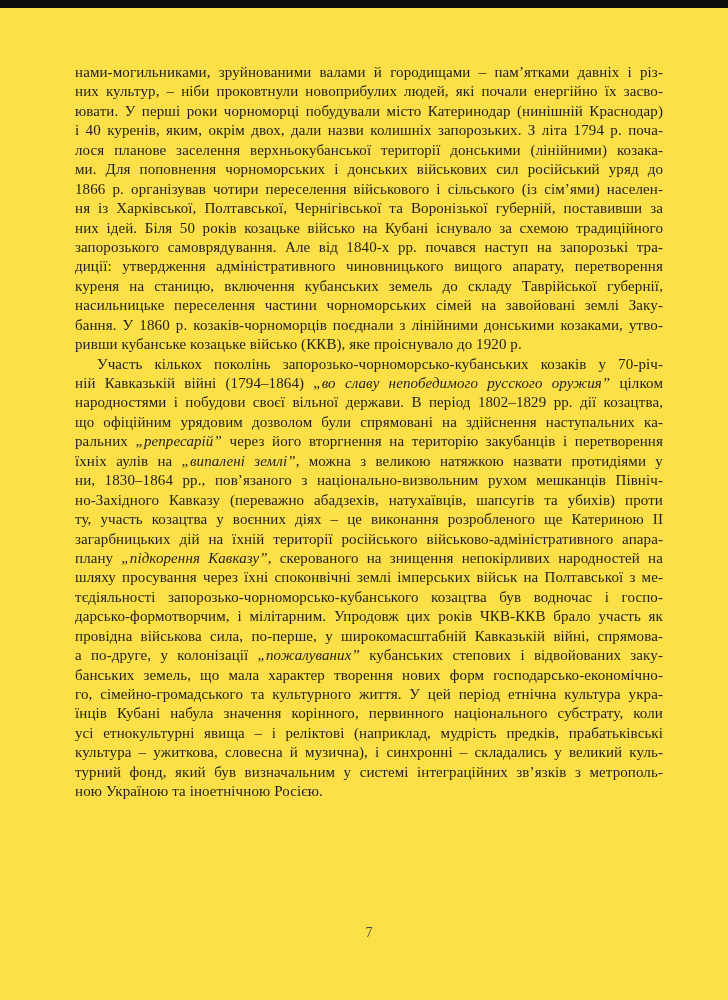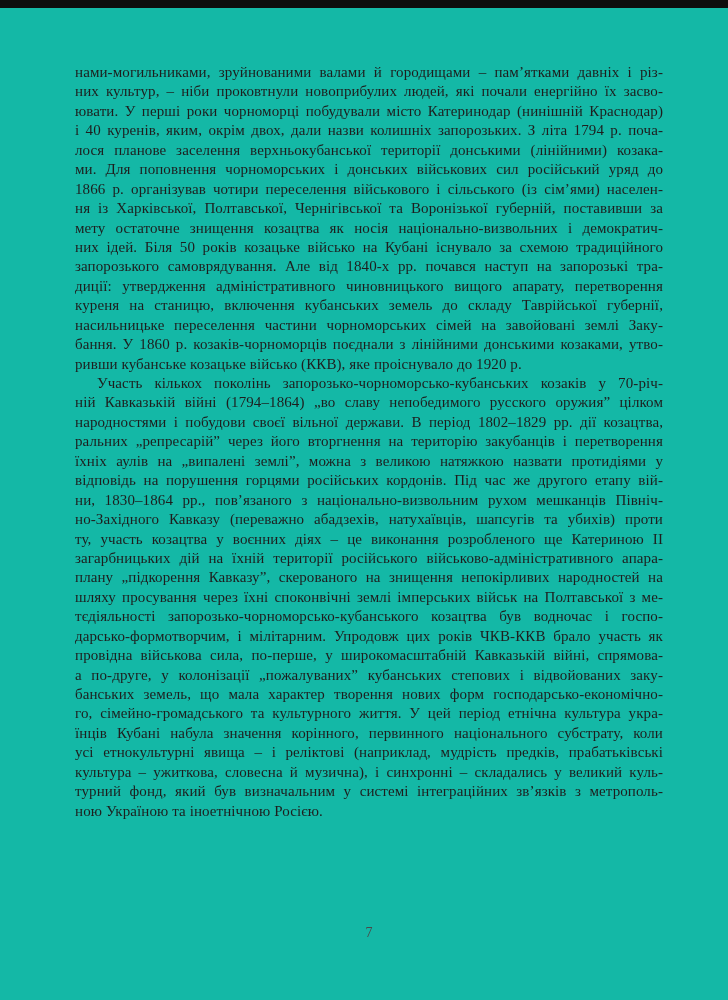--- a/index.html
+++ b/index.html
@@ -11,7 +11,7 @@
     position: relative;
     width: 728px;
     height: 1000px;
-    background: #14b8a6;
+    background: #fde047;
     overflow: hidden;
     font-family: "Liberation Serif", "DejaVu Serif", serif;
     color: #1e1e1e;

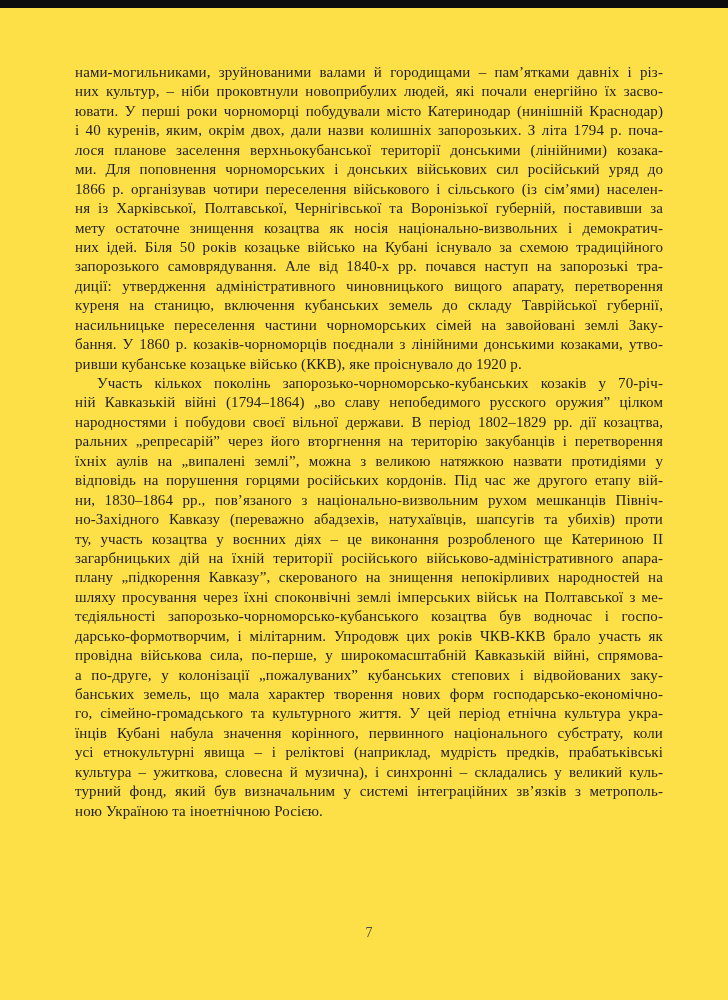--- a/index.html
+++ b/index.html
@@ -78,7 +78,6 @@
         <div class="line"><span>ми. Для поповнення чорноморських і донських військових сил російський уряд до</span></div>
         <div class="line"><span>1866 р. організував чотири переселення військового і сільського (із сім’ями) населен-</span></div>
         <div class="line"><span>ня із Харківської, Полтавської, Чернігівської та Воронізької губерній, поставивши за</span></div>
-        <div class="line"><span>мету остаточне знищення козацтва як носія національно-визвольних і демократич-</span></div>
         <div class="line"><span>них ідей. Біля 50 років козацьке військо на Кубані існувало за схемою традиційного</span></div>
         <div class="line"><span>запорозького самоврядування. Але від 1840-х рр. почався наступ на запорозькі тра-</span></div>
         <div class="line"><span>диції: утвердження адміністративного чиновницького вищого апарату, перетворення</span></div>

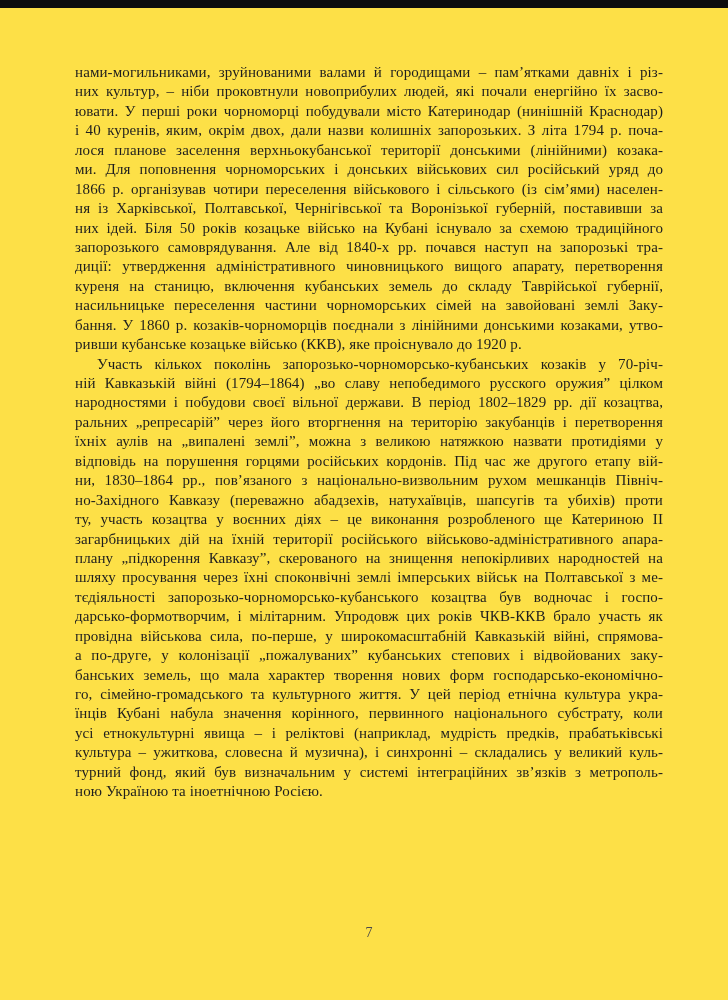--- a/index.html
+++ b/index.html
@@ -51,6 +51,7 @@
     text-indent: 22px;
   }
   .it {
+    font-style: italic;
     margin-top: 13px;
   }
   .page-number {

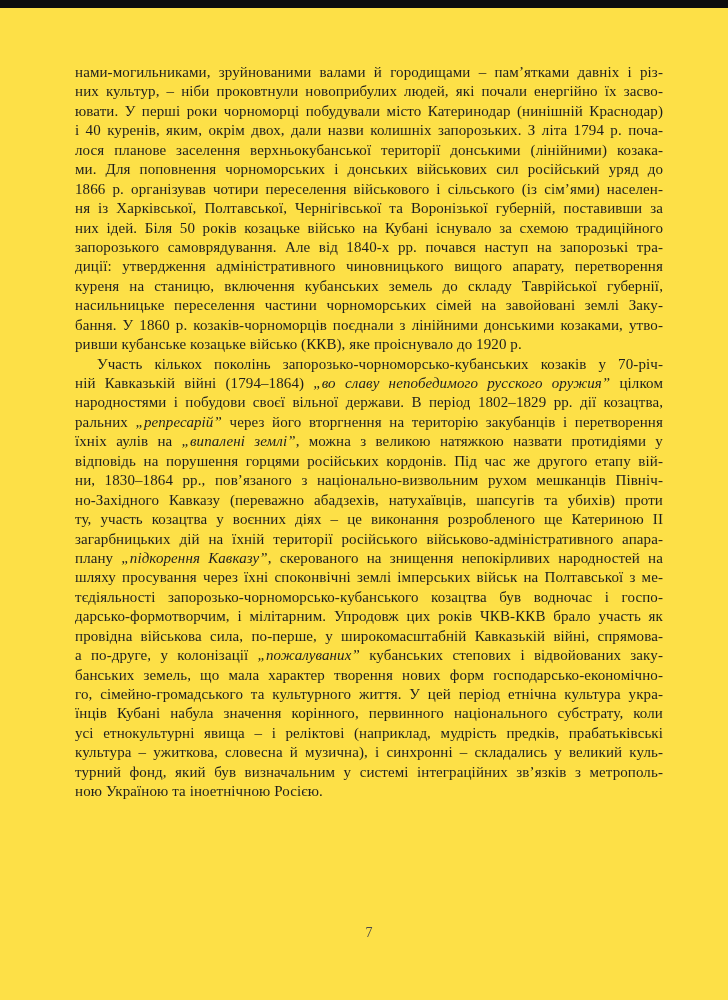--- a/index.html
+++ b/index.html
@@ -91,6 +91,7 @@
         <div class="line first-indent"><span>Участь кількох поколінь запорозько-чорноморсько-кубанських козаків у 70-річ-</span></div>
         <div class="line"><span>ній Кавказькій війні (1794–1864) </span><span class="it">„во славу непобедимого русского оружия”</span><span> цілком</span></div>
         <div class="line"><span>народностями і побудови своєї вільної держави. В період 1802–1829 рр. дії козацтва,</span></div>
+        <div class="line"><span>що офіційним урядовим дозволом були спрямовані на здійснення наступальних ка-</span></div>
         <div class="line"><span>ральних </span><span class="it">„репресарій”</span><span> через його вторгнення на територію закубанців і перетворення</span></div>
         <div class="line"><span>їхніх аулів на </span><span class="it">„випалені землі”</span><span>, можна з великою натяжкою назвати протидіями у</span></div>
         <div class="line"><span>відповідь на порушення горцями російських кордонів. Під час же другого етапу вій-</span></div>

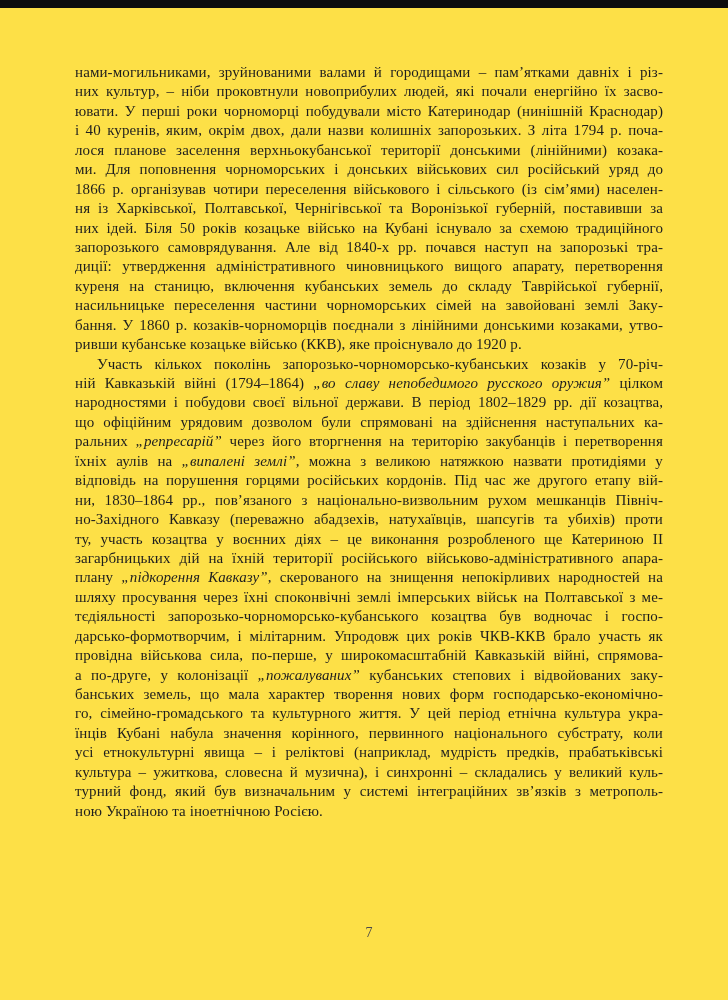--- a/index.html
+++ b/index.html
@@ -94,7 +94,6 @@
         <div class="line"><span>що офіційним урядовим дозволом були спрямовані на здійснення наступальних ка-</span></div>
         <div class="line"><span>ральних </span><span class="it">„репресарій”</span><span> через його вторгнення на територію закубанців і перетворення</span></div>
         <div class="line"><span>їхніх аулів на </span><span class="it">„випалені землі”</span><span>, можна з великою натяжкою назвати протидіями у</span></div>
-        <div class="line"><span>відповідь на порушення горцями російських кордонів. Під час же другого етапу вій-</span></div>
         <div class="line"><span>ни, 1830–1864 рр., пов’язаного з національно-визвольним рухом мешканців Північ-</span></div>
         <div class="line"><span>но-Західного Кавказу (переважно абадзехів, натухаївців, шапсугів та убихів) проти</span></div>
         <div class="line"><span>ту, участь козацтва у воєнних діях – це виконання розробленого ще Катериною ІІ</span></div>

